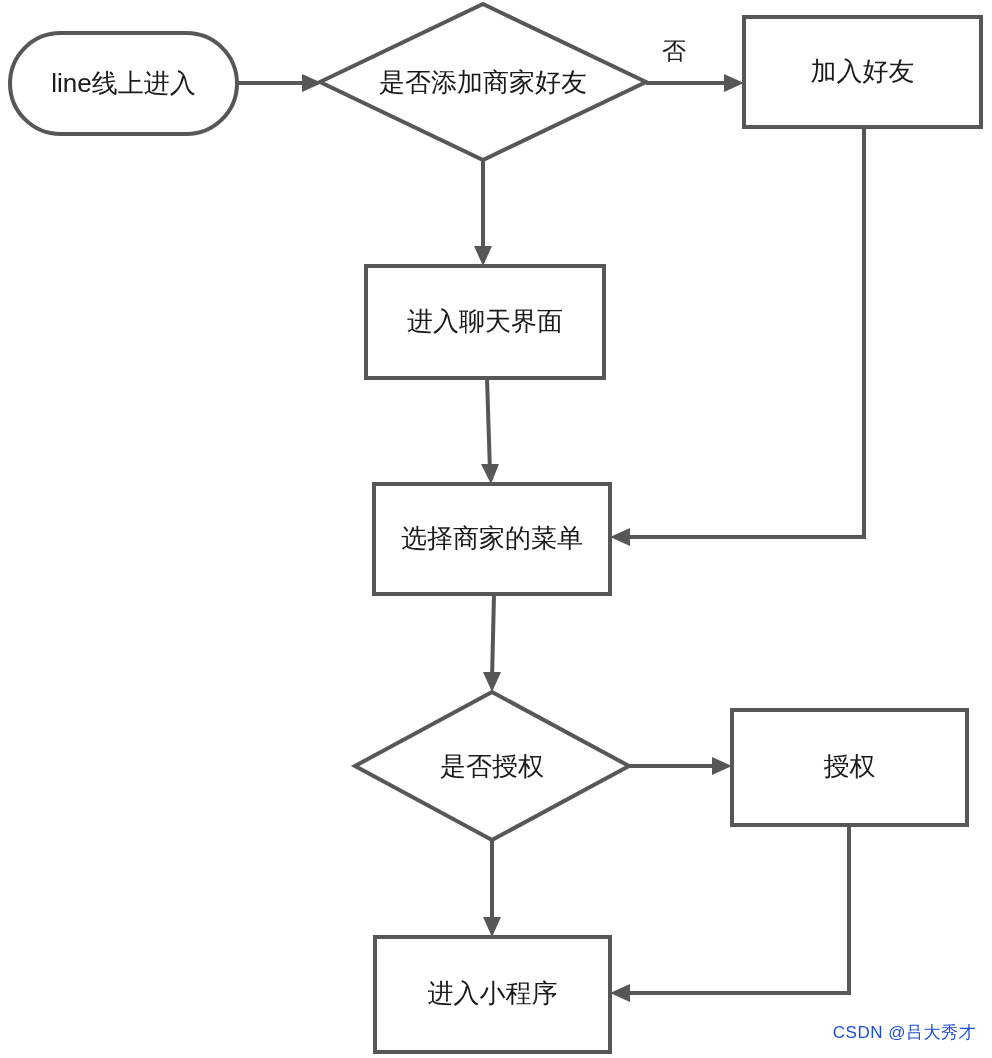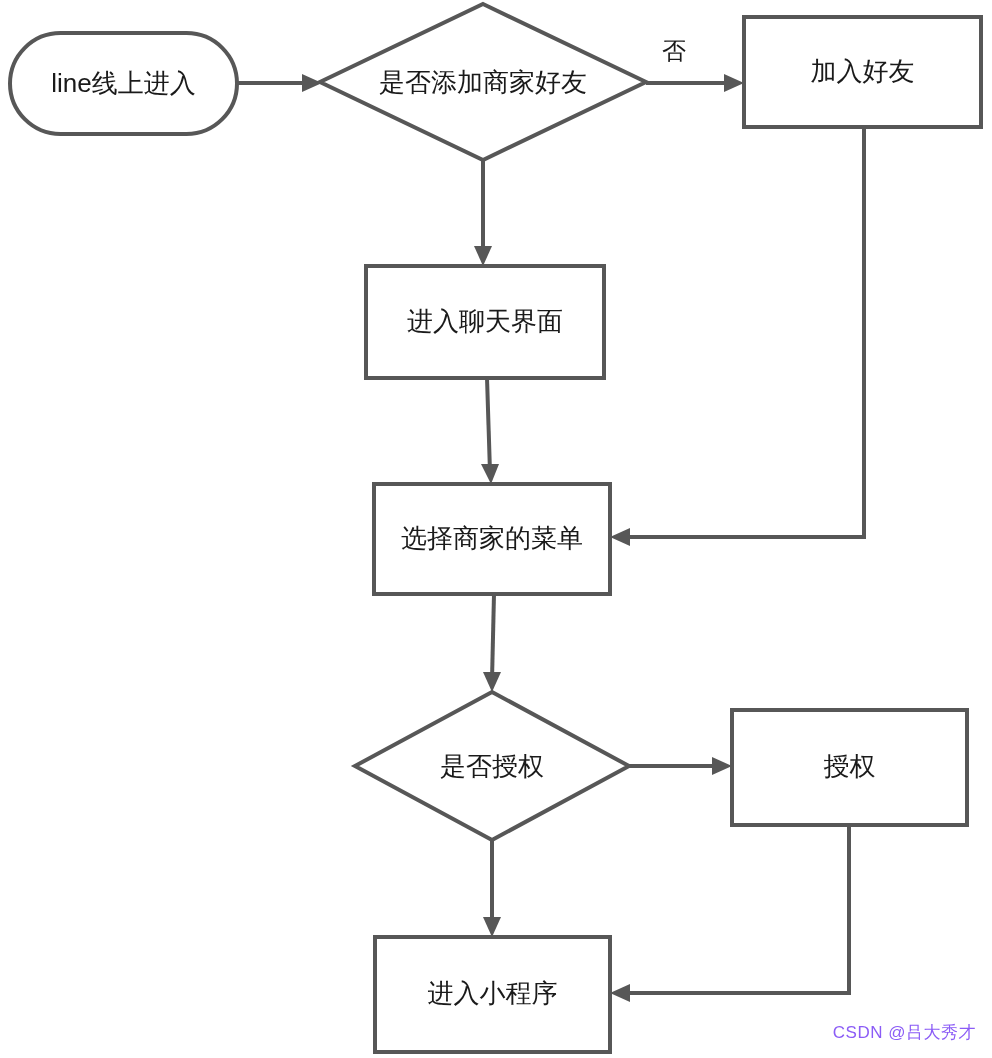--- a/index.html
+++ b/index.html
@@ -63,7 +63,7 @@
     bottom: 14px;
     font-family: "Liberation Sans", "DejaVu Sans", sans-serif;
     font-size: 17px;
-    color: #8b5cf6;
+    color: #1d4ed8;
     letter-spacing: 0.5px;
     white-space: nowrap;
     user-select: none;

